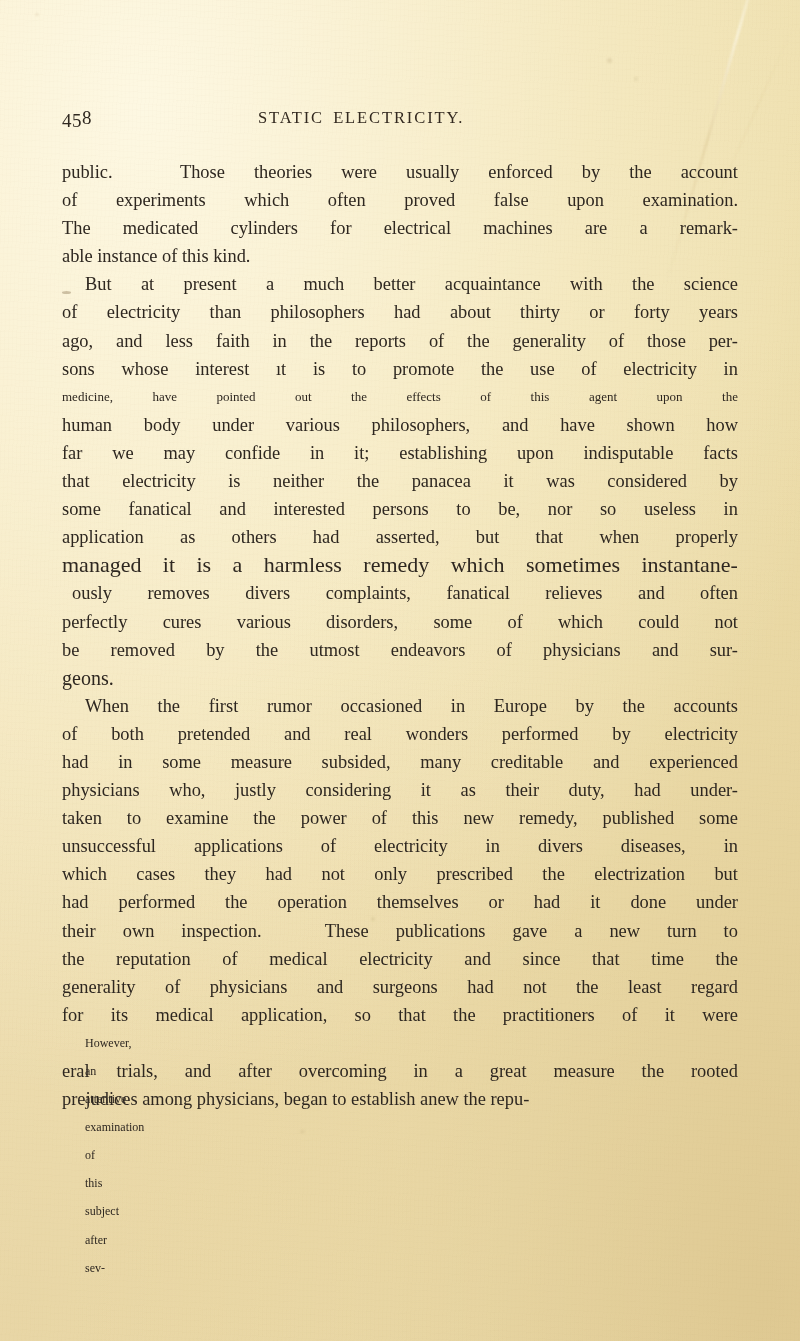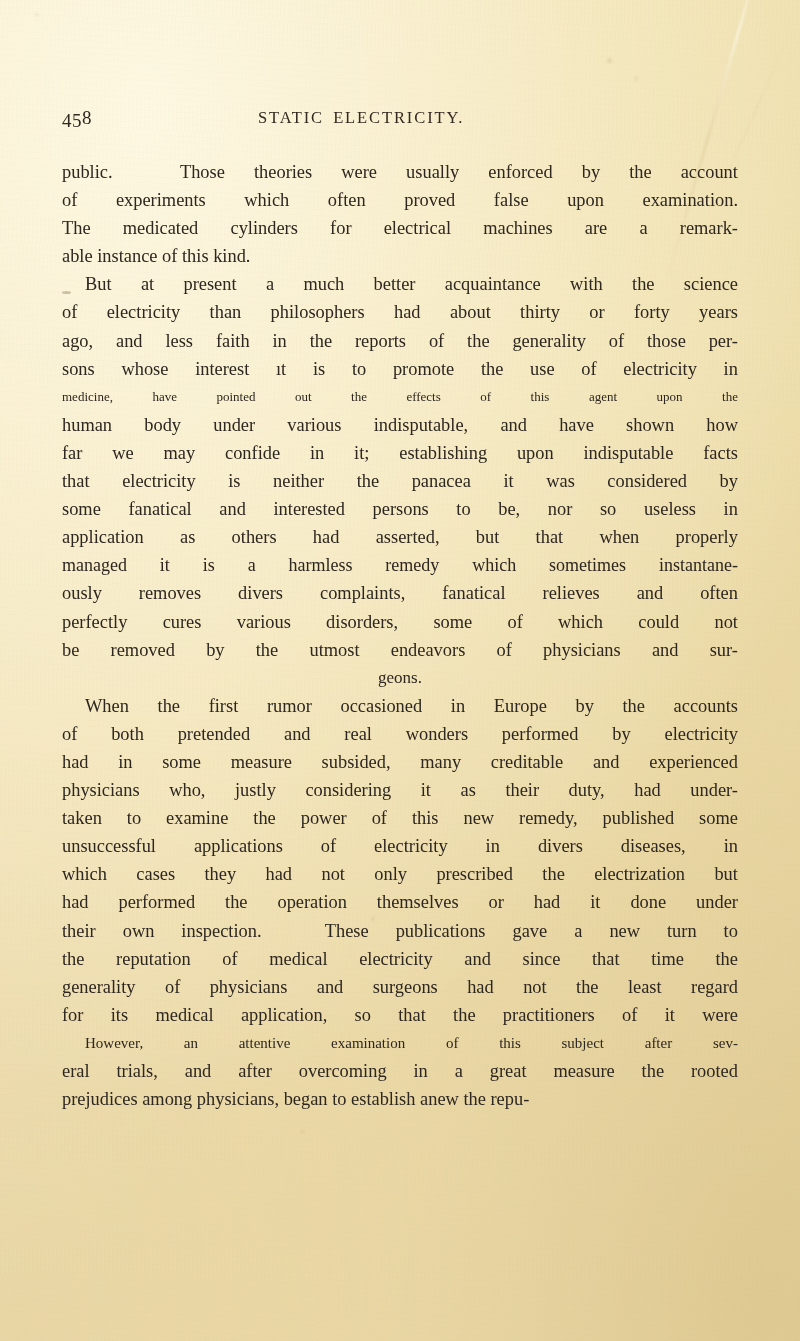--- a/index.html
+++ b/index.html
@@ -169,7 +169,7 @@
           <div class="ln" style="font-size: 18.4px; color: rgb(46, 39, 32);"><span>ago,</span><span>and</span><span>less</span><span>faith</span><span>in</span><span>the</span><span>reports</span><span>of</span><span>the</span><span>generality</span><span>of</span><span>those</span><span>per-</span></div>
           <div class="ln" style="font-size: 18.4px; color: rgb(46, 39, 32); text-align: center;"><span>sons</span><span>whose</span><span>interest</span><span>ıt</span><span>is</span><span>to</span><span>promote</span><span>the</span><span>use</span><span>of</span><span>electricity</span><span>in</span></div>
           <div class="ln" style="font-size: 13px; color: rgb(46, 39, 32);"><span>medicine,</span><span>have</span><span>pointed</span><span>out</span><span>the</span><span>effects</span><span>of</span><span>this</span><span>agent</span><span>upon</span><span>the</span></div>
-          <div class="ln" style="font-size: 18.4px; color: rgb(46, 39, 32);"><span>human</span><span>body</span><span>under</span><span>various</span><span>indisputable,</span><span>and</span><span>have</span><span>shown</span><span>how</span></div>
+          <div class="ln" style="font-size: 18.4px; color: rgb(46, 39, 32);"><span>human</span><span>body</span><span>under</span><span>various</span><span>philosophers,</span><span>and</span><span>have</span><span>shown</span><span>how</span></div>
           <div class="ln" style="font-size: 18.4px; color: rgb(46, 39, 32);"><span>far</span><span>we</span><span>may</span><span>confide</span><span>in</span><span>it;</span><span>establishing</span><span>upon</span><span>indisputable</span><span>facts</span></div>
           <div class="ln" style="font-size: 18.4px; color: rgb(46, 39, 32);"><span>that</span><span>electricity</span><span>is</span><span>neither</span><span>the</span><span>panacea</span><span>it</span><span>was</span><span>considered</span><span>by</span></div>
           <div class="ln" style="font-size: 18.4px; color: rgb(46, 39, 32);"><span>some</span><span>fanatical</span><span>and</span><span>interested</span><span>persons</span><span>to</span><span>be,</span><span>nor</span><span>so</span><span>useless</span><span>in</span></div>

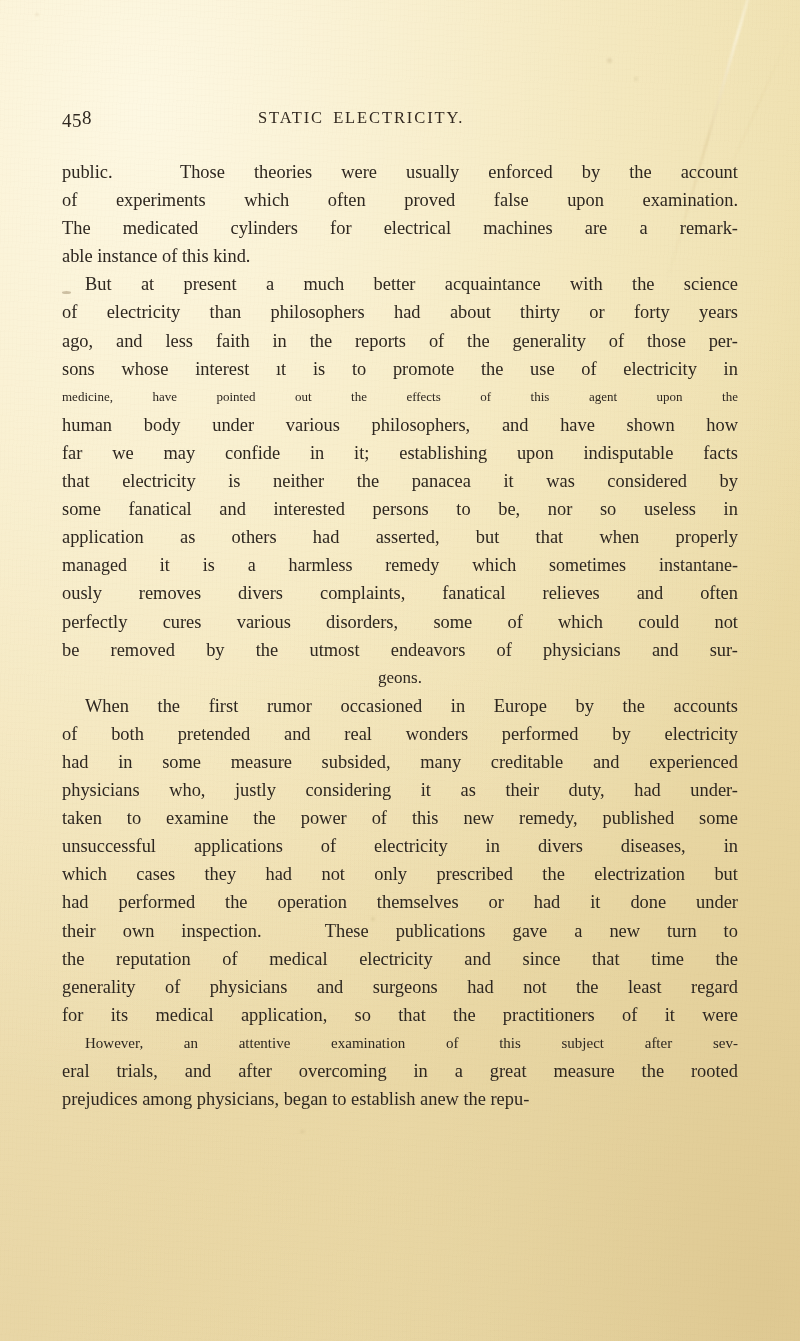--- a/index.html
+++ b/index.html
@@ -174,7 +174,7 @@
           <div class="ln" style="font-size: 18.4px; color: rgb(46, 39, 32);"><span>that</span><span>electricity</span><span>is</span><span>neither</span><span>the</span><span>panacea</span><span>it</span><span>was</span><span>considered</span><span>by</span></div>
           <div class="ln" style="font-size: 18.4px; color: rgb(46, 39, 32);"><span>some</span><span>fanatical</span><span>and</span><span>interested</span><span>persons</span><span>to</span><span>be,</span><span>nor</span><span>so</span><span>useless</span><span>in</span></div>
           <div class="ln" style="font-size: 18.4px; color: rgb(46, 39, 32);"><span>application</span><span>as</span><span>others</span><span>had</span><span>asserted,</span><span>but</span><span>that</span><span>when</span><span>properly</span></div>
-          <div class="ln" style="font-size: 18px; color: rgb(46, 39, 32); gap: 6px;"><span>managed</span><span>it</span><span>is</span><span>a</span><span>harmless</span><span>remedy</span><span>which</span><span>sometimes</span><span>instantane-</span></div>
+          <div class="ln" style="font-size: 22px; color: rgb(46, 39, 32); gap: 6px;"><span>managed</span><span>it</span><span>is</span><span>a</span><span>harmless</span><span>remedy</span><span>which</span><span>sometimes</span><span>instantane-</span></div>
           <div class="ln" style="font-size: 18.4px; color: rgb(46, 39, 32);"><span>ously</span><span>removes</span><span>divers</span><span>complaints,</span><span>fanatical</span><span>relieves</span><span>and</span><span>often</span></div>
           <div class="ln" style="font-size: 18.4px; color: rgb(46, 39, 32);"><span>perfectly</span><span>cures</span><span>various</span><span>disorders,</span><span>some</span><span>of</span><span>which</span><span>could</span><span>not</span></div>
           <div class="ln" style="font-size: 18.4px; color: rgb(46, 39, 32);"><span>be</span><span>removed</span><span>by</span><span>the</span><span>utmost</span><span>endeavors</span><span>of</span><span>physicians</span><span>and</span><span>sur-</span></div>

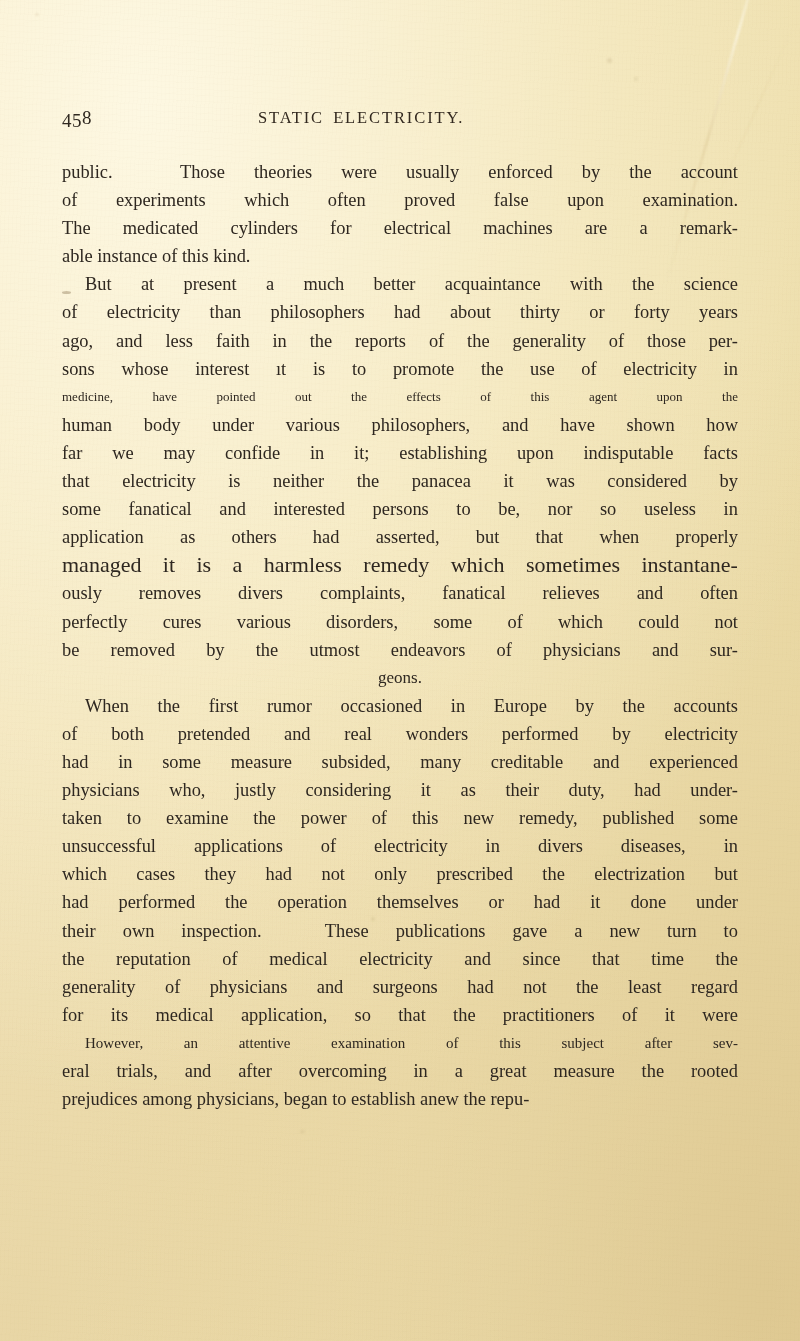--- a/index.html
+++ b/index.html
@@ -175,7 +175,7 @@
           <div class="ln" style="font-size: 18.4px; color: rgb(46, 39, 32);"><span>some</span><span>fanatical</span><span>and</span><span>interested</span><span>persons</span><span>to</span><span>be,</span><span>nor</span><span>so</span><span>useless</span><span>in</span></div>
           <div class="ln" style="font-size: 18.4px; color: rgb(46, 39, 32);"><span>application</span><span>as</span><span>others</span><span>had</span><span>asserted,</span><span>but</span><span>that</span><span>when</span><span>properly</span></div>
           <div class="ln" style="font-size: 22px; color: rgb(46, 39, 32); gap: 6px;"><span>managed</span><span>it</span><span>is</span><span>a</span><span>harmless</span><span>remedy</span><span>which</span><span>sometimes</span><span>instantane-</span></div>
-          <div class="ln" style="font-size: 18.4px; color: rgb(46, 39, 32);"><span>ously</span><span>removes</span><span>divers</span><span>complaints,</span><span>fanatical</span><span>relieves</span><span>and</span><span>often</span></div>
+          <div class="ln" style="font-size: 18.4px; color: rgb(46, 39, 32); margin-left: 10px;"><span>ously</span><span>removes</span><span>divers</span><span>complaints,</span><span>fanatical</span><span>relieves</span><span>and</span><span>often</span></div>
           <div class="ln" style="font-size: 18.4px; color: rgb(46, 39, 32);"><span>perfectly</span><span>cures</span><span>various</span><span>disorders,</span><span>some</span><span>of</span><span>which</span><span>could</span><span>not</span></div>
           <div class="ln" style="font-size: 18.4px; color: rgb(46, 39, 32);"><span>be</span><span>removed</span><span>by</span><span>the</span><span>utmost</span><span>endeavors</span><span>of</span><span>physicians</span><span>and</span><span>sur-</span></div>
           <div class="ln last" style="font-size: 17px; color: rgb(46, 39, 32); justify-content: center;"><span>geons.</span></div>

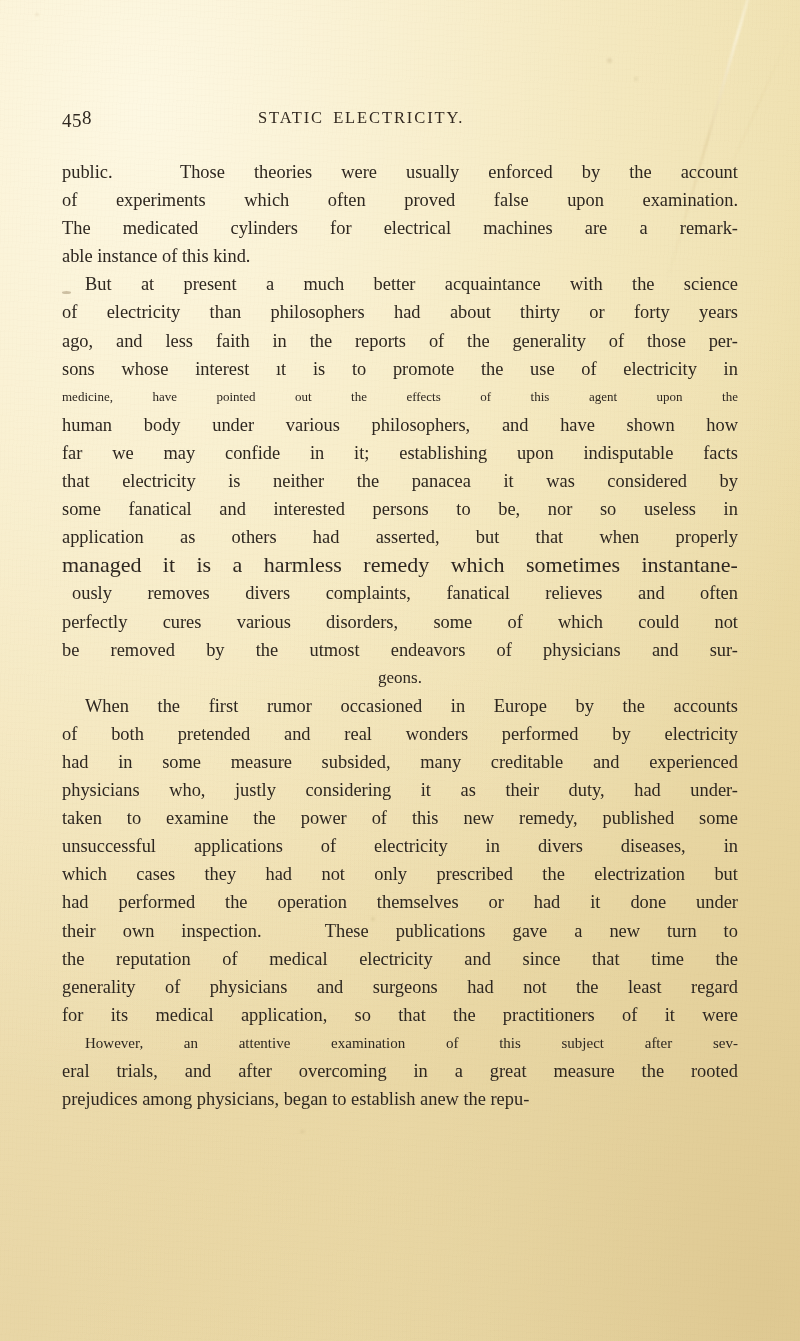--- a/index.html
+++ b/index.html
@@ -178,7 +178,7 @@
           <div class="ln" style="font-size: 18.4px; color: rgb(46, 39, 32); margin-left: 10px;"><span>ously</span><span>removes</span><span>divers</span><span>complaints,</span><span>fanatical</span><span>relieves</span><span>and</span><span>often</span></div>
           <div class="ln" style="font-size: 18.4px; color: rgb(46, 39, 32);"><span>perfectly</span><span>cures</span><span>various</span><span>disorders,</span><span>some</span><span>of</span><span>which</span><span>could</span><span>not</span></div>
           <div class="ln" style="font-size: 18.4px; color: rgb(46, 39, 32);"><span>be</span><span>removed</span><span>by</span><span>the</span><span>utmost</span><span>endeavors</span><span>of</span><span>physicians</span><span>and</span><span>sur-</span></div>
-          <div class="ln last" style="font-size: 17px; color: rgb(46, 39, 32); justify-content: center;"><span>geons.</span></div>
+          <div class="ln last" style="font-size: 20px; color: rgb(46, 39, 32);"><span>geons.</span></div>
         </div>
         <div class="para">
           <div class="ln indent" style="font-size: 18.4px; color: rgb(46, 39, 32);"><span>When</span><span>the</span><span>first</span><span>rumor</span><span>occasioned</span><span>in</span><span>Europe</span><span>by</span><span>the</span><span>accounts</span></div>

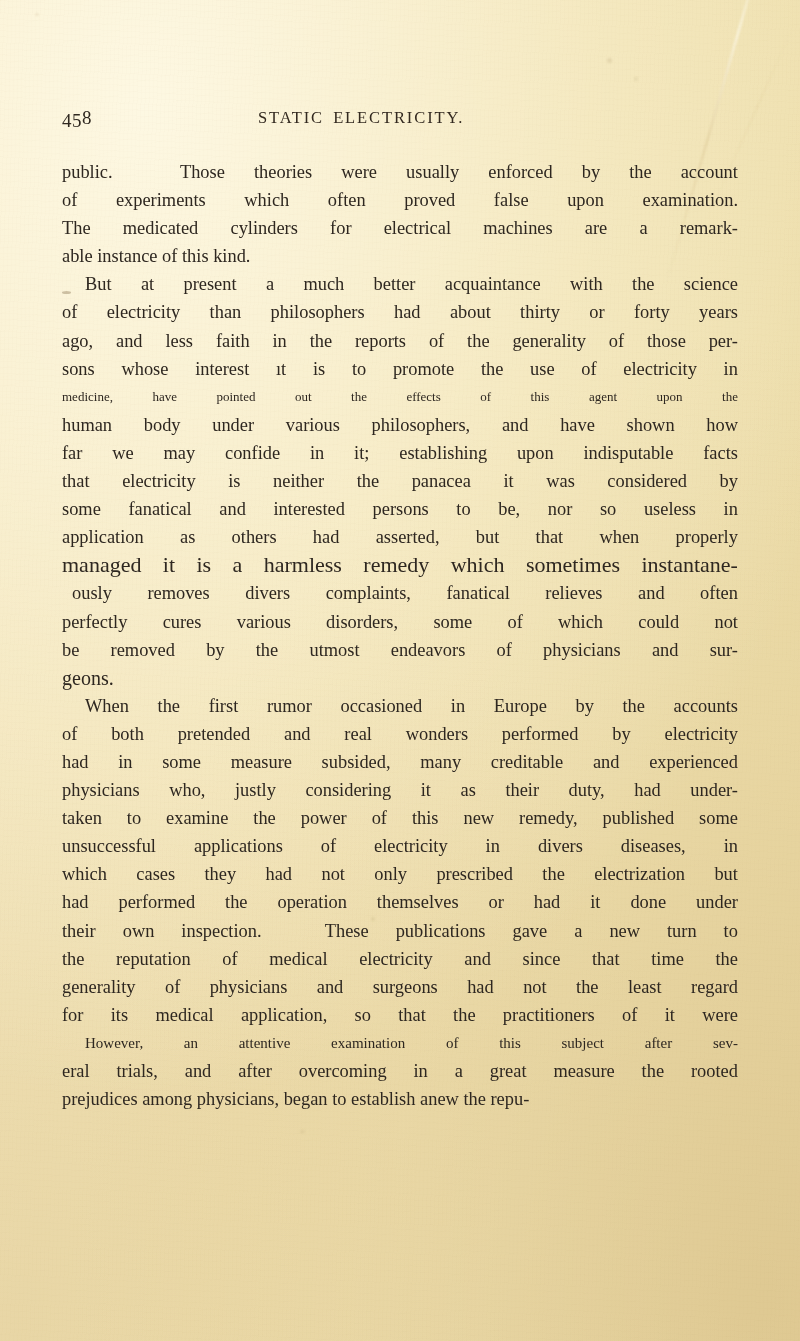--- a/index.html
+++ b/index.html
@@ -195,7 +195,7 @@
           <div class="ln" style="font-size: 18.4px; color: rgb(46, 39, 32);"><span>for</span><span>its</span><span>medical</span><span>application,</span><span>so</span><span>that</span><span>the</span><span>practitioners</span><span>of</span><span>it</span><span>were</span></div>
         </div>
         <div class="para">
-          <div class="ln indent" style="font-size: 15px; color: rgb(46, 39, 32);"><span>However,</span><span>an</span><span>attentive</span><span>examination</span><span>of</span><span>this</span><span>subject</span><span>after</span><span>sev-</span></div>
+          <div class="ln indent" style="font-size: 12px; color: rgb(46, 39, 32); flex-direction: column;"><span>However,</span><span>an</span><span>attentive</span><span>examination</span><span>of</span><span>this</span><span>subject</span><span>after</span><span>sev-</span></div>
           <div class="ln" style="font-size: 18.4px; color: rgb(46, 39, 32);"><span>eral</span><span>trials,</span><span>and</span><span>after</span><span>overcoming</span><span>in</span><span>a</span><span>great</span><span>measure</span><span>the</span><span>rooted</span></div>
           <div class="ln last" style="font-size: 18.4px; color: rgb(46, 39, 32);"><span>prejudices among physicians, began to establish anew the repu-</span></div>
         </div>

